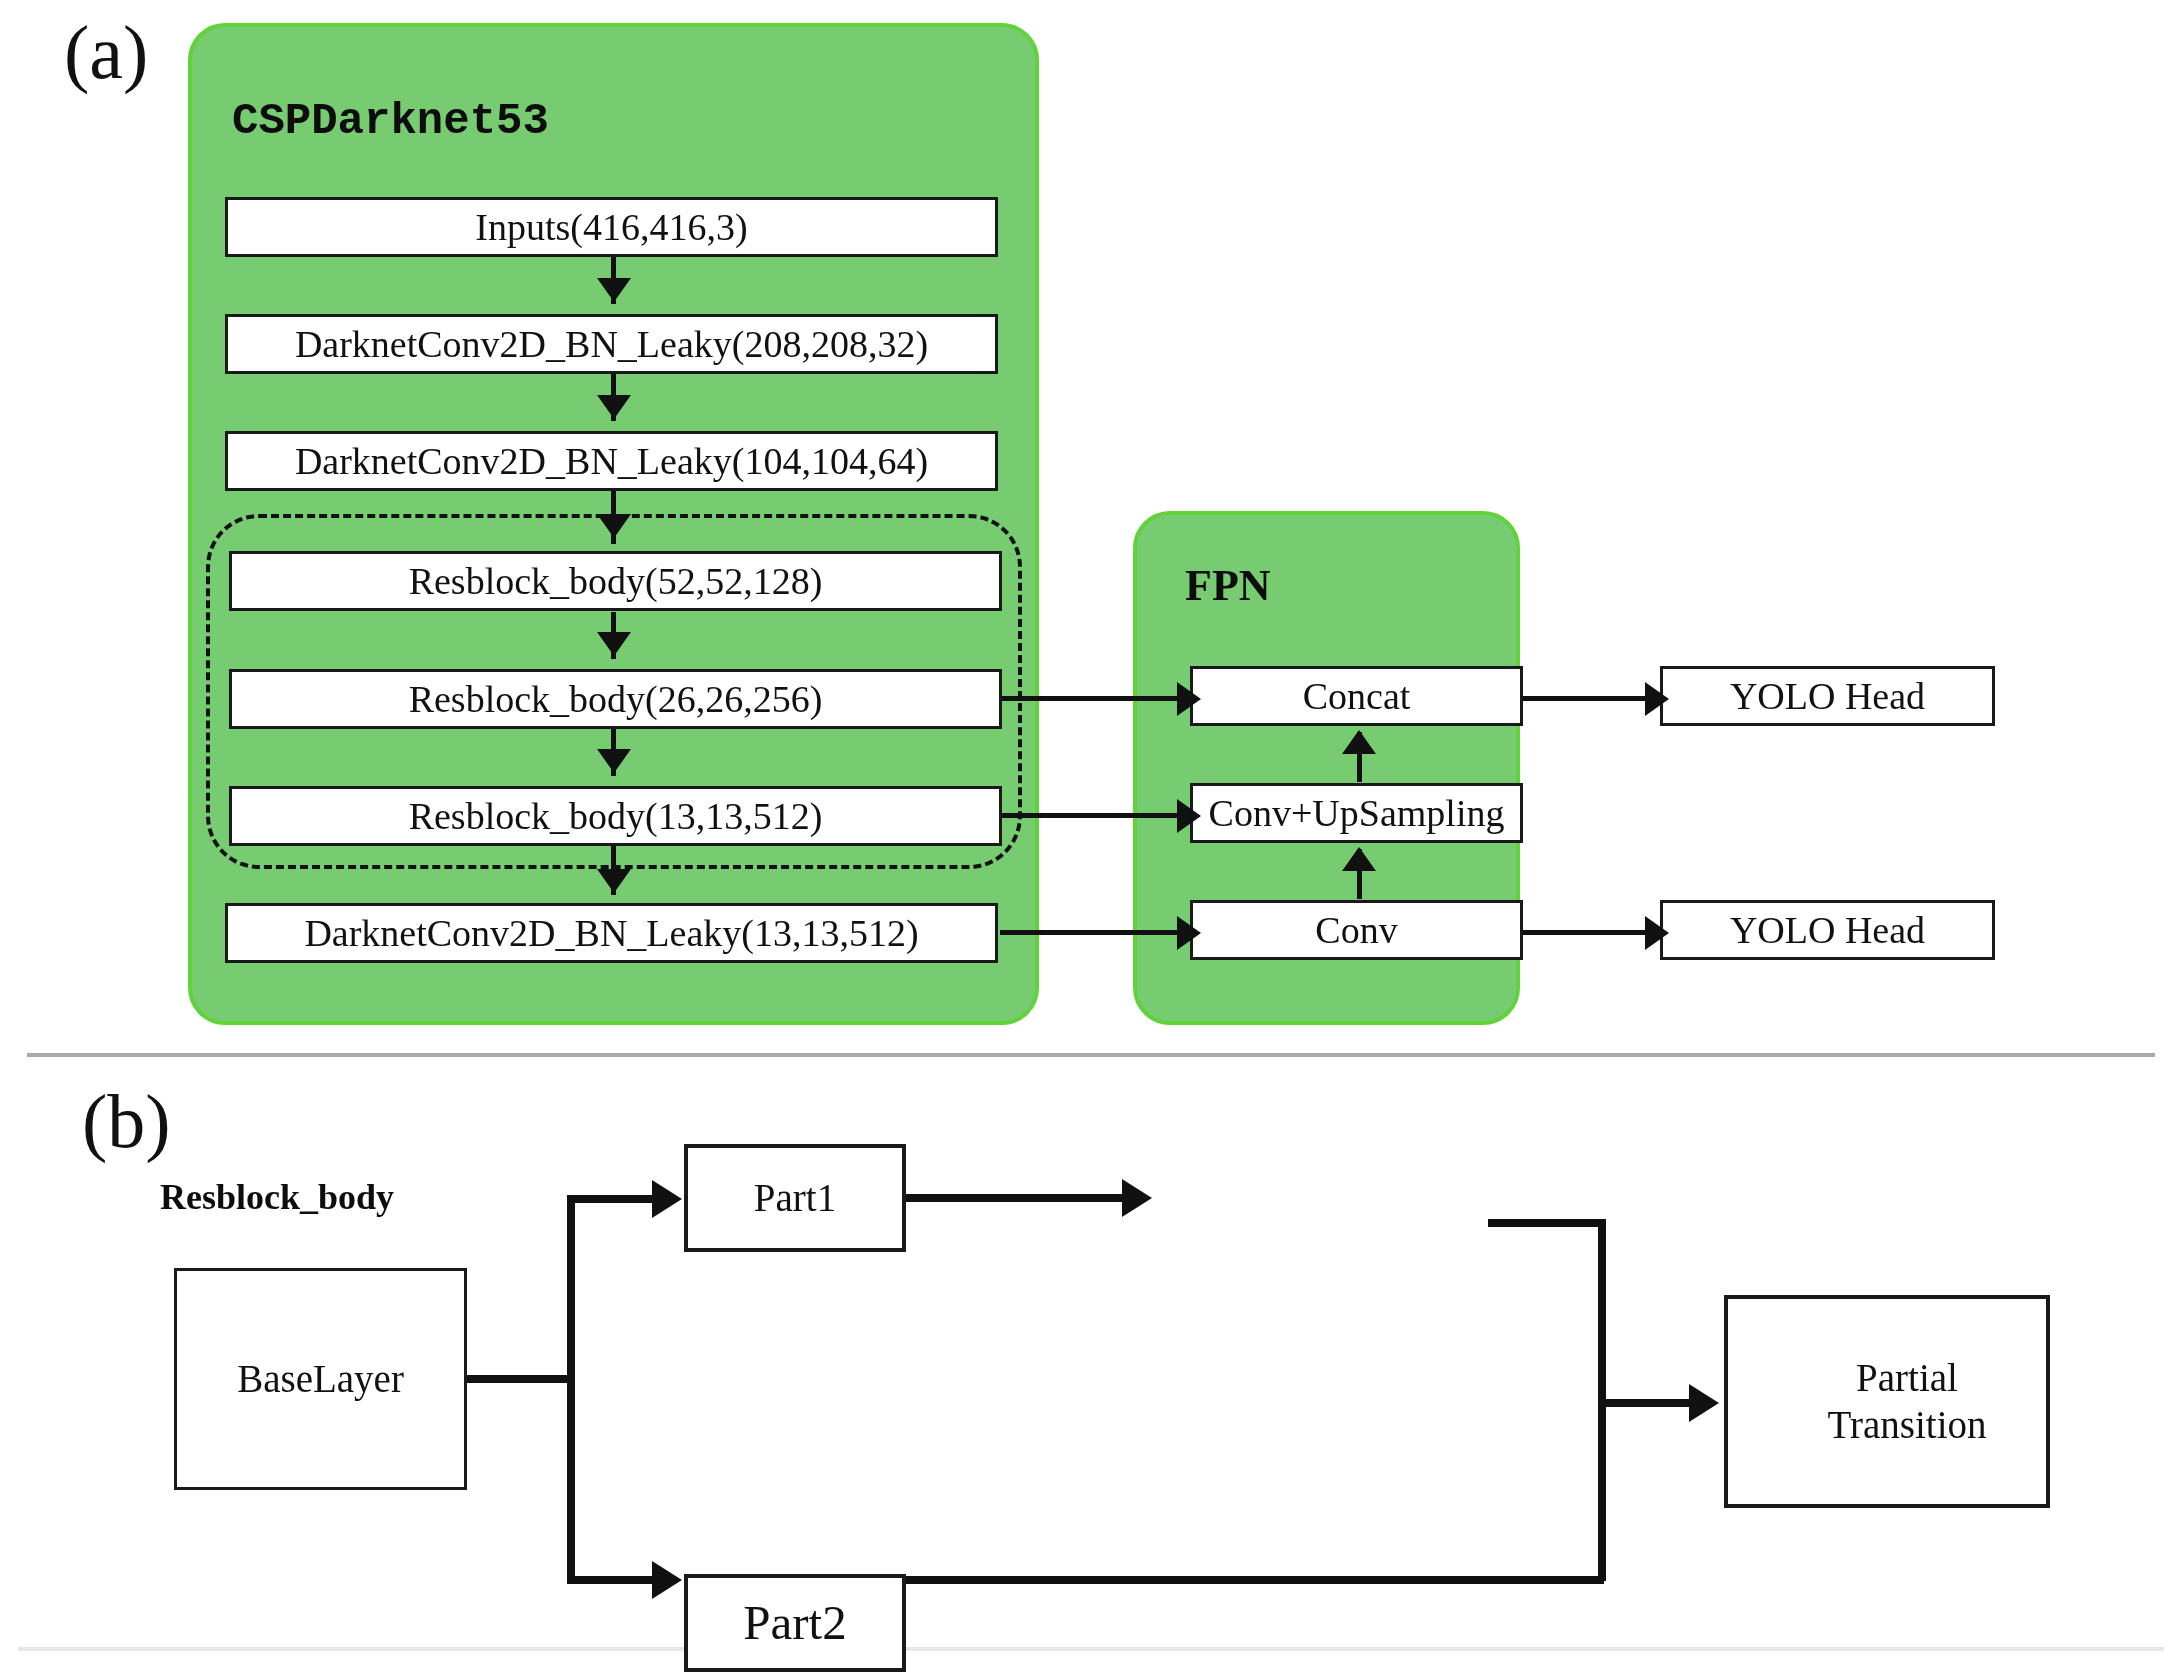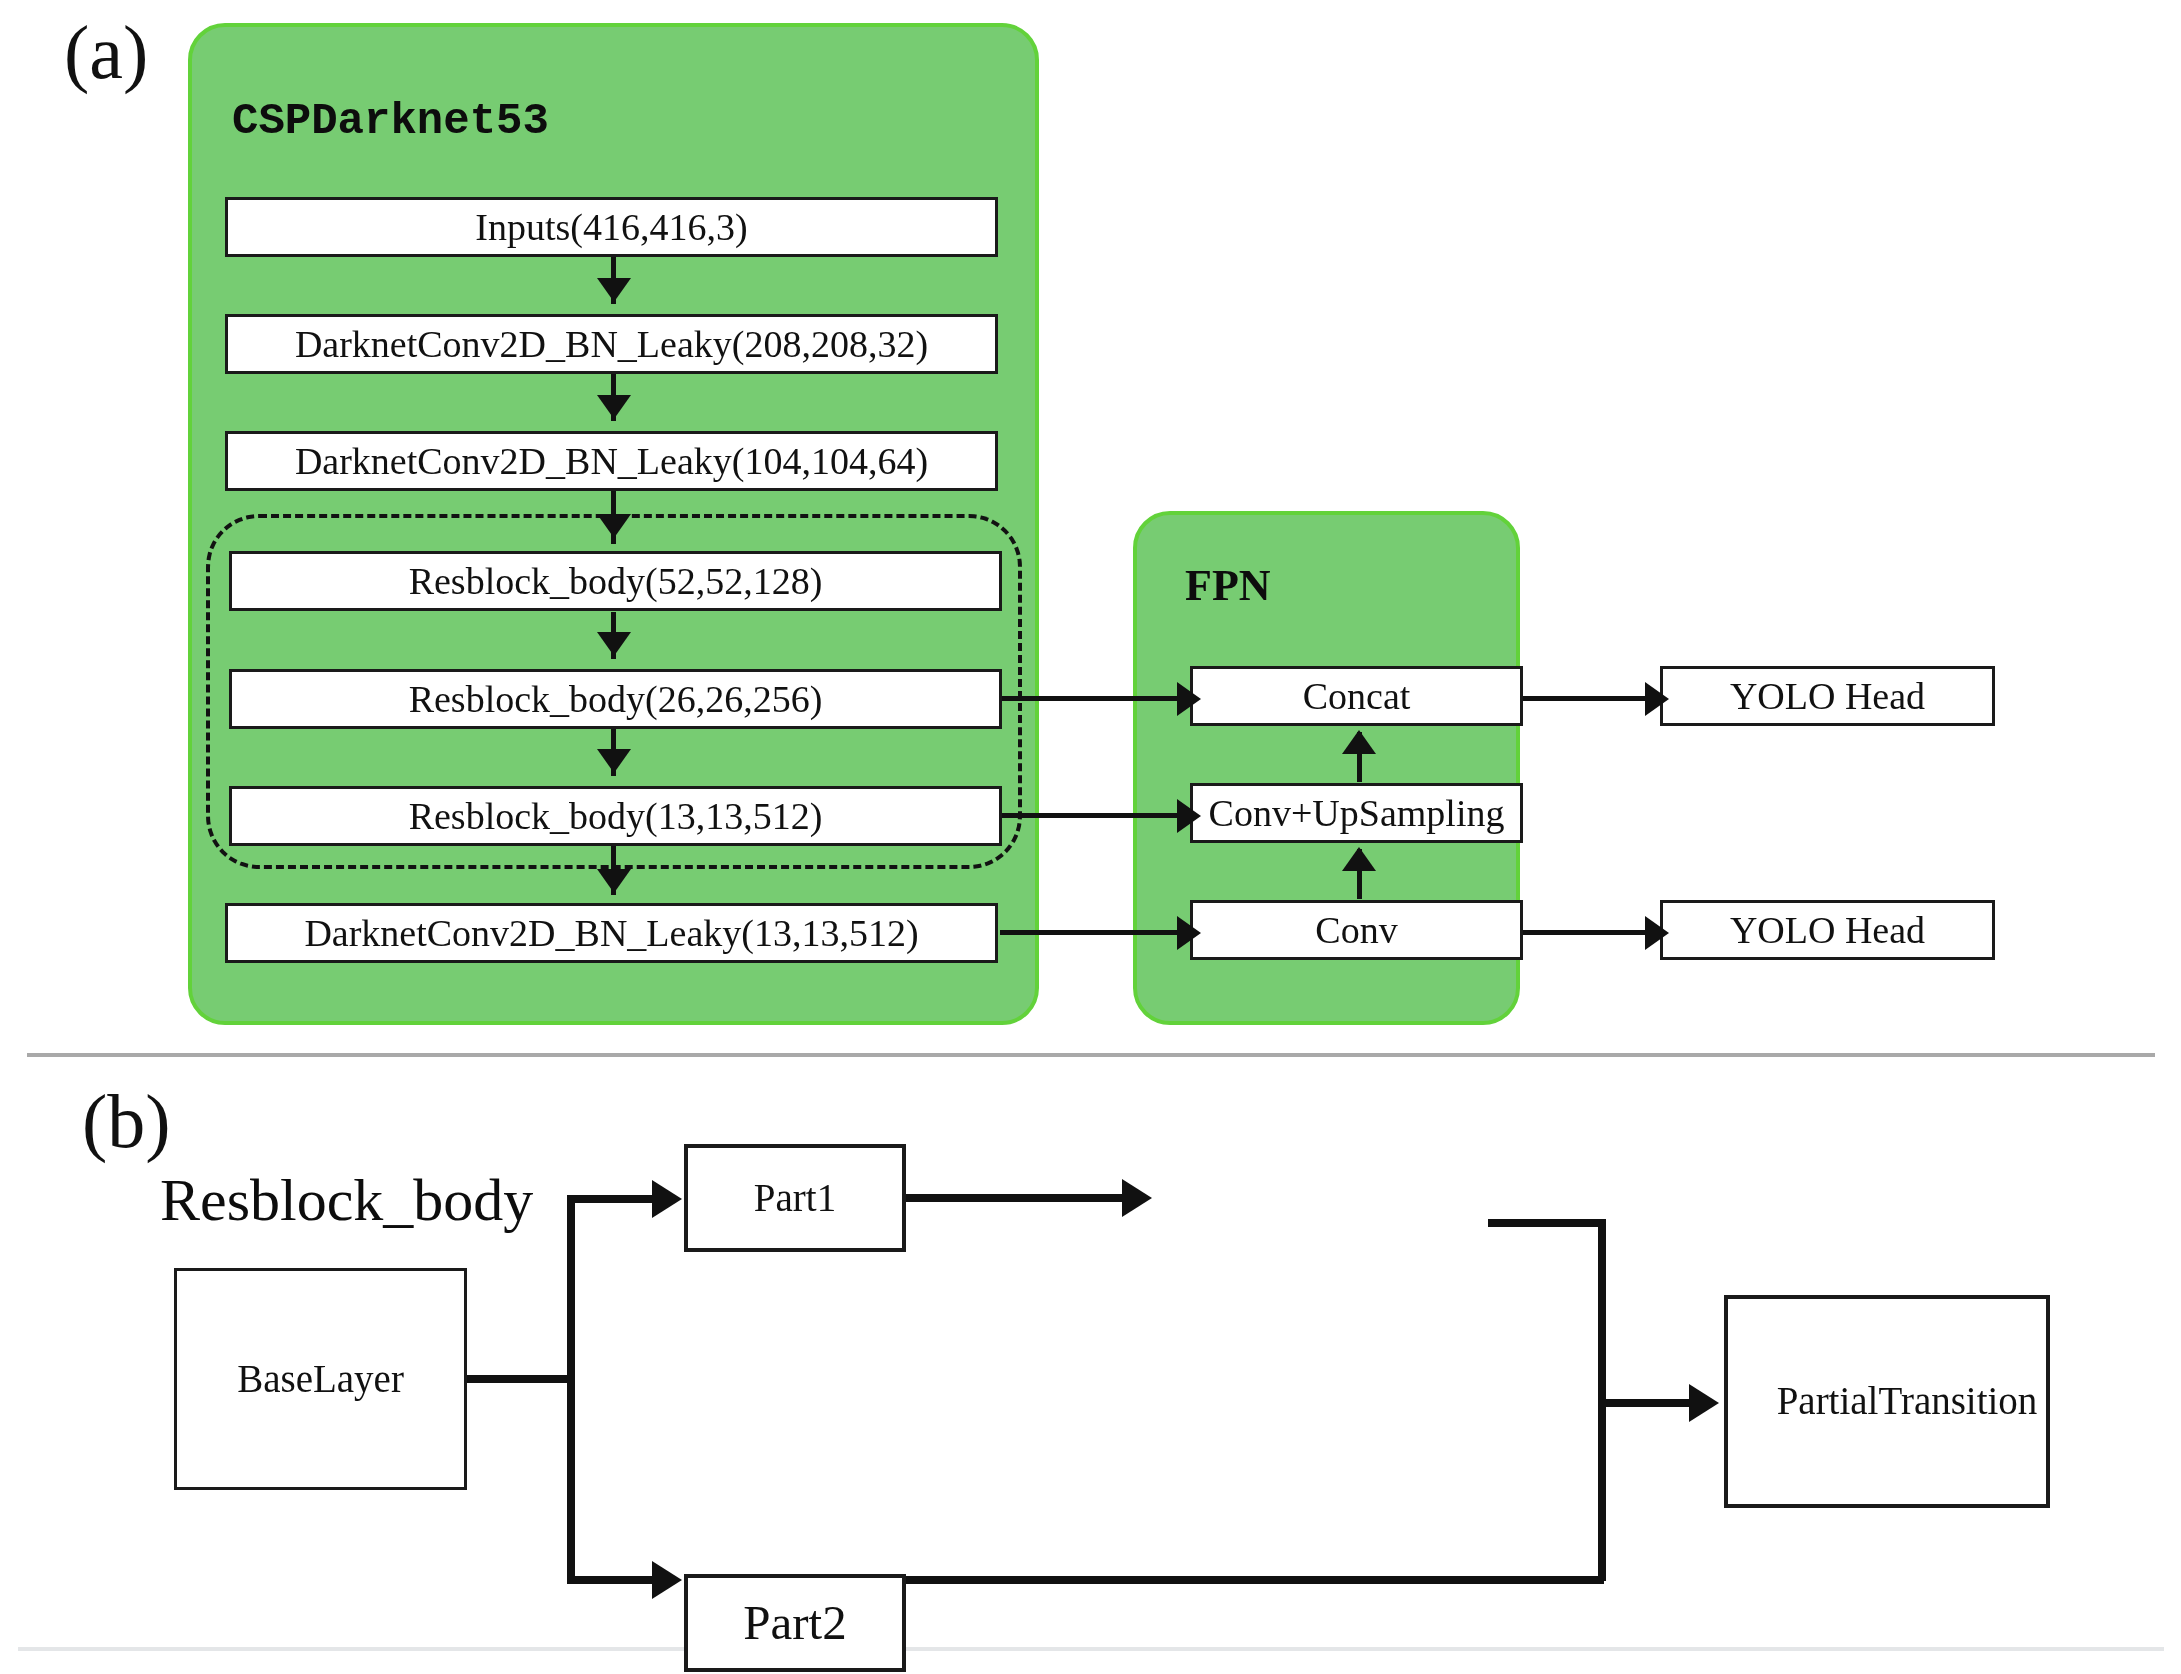--- a/index.html
+++ b/index.html
@@ -122,11 +122,12 @@
   .b-label {
     position: absolute;
     font-family: "Liberation Serif", "DejaVu Serif", serif;
-    font-weight: normal;
-    font-size: 60px;
+    font-weight: bold;
+    font-size: 36px;
     line-height: 1;
     color: #0d0d0d;
     white-space: nowrap;
+    margin-top: 9px;
   }
   .thickline-v { position: absolute; background:#111111; width: 8px; z-index:5; }
   .thickline-h { position: absolute; background:#111111; height: 8px; z-index:5; }

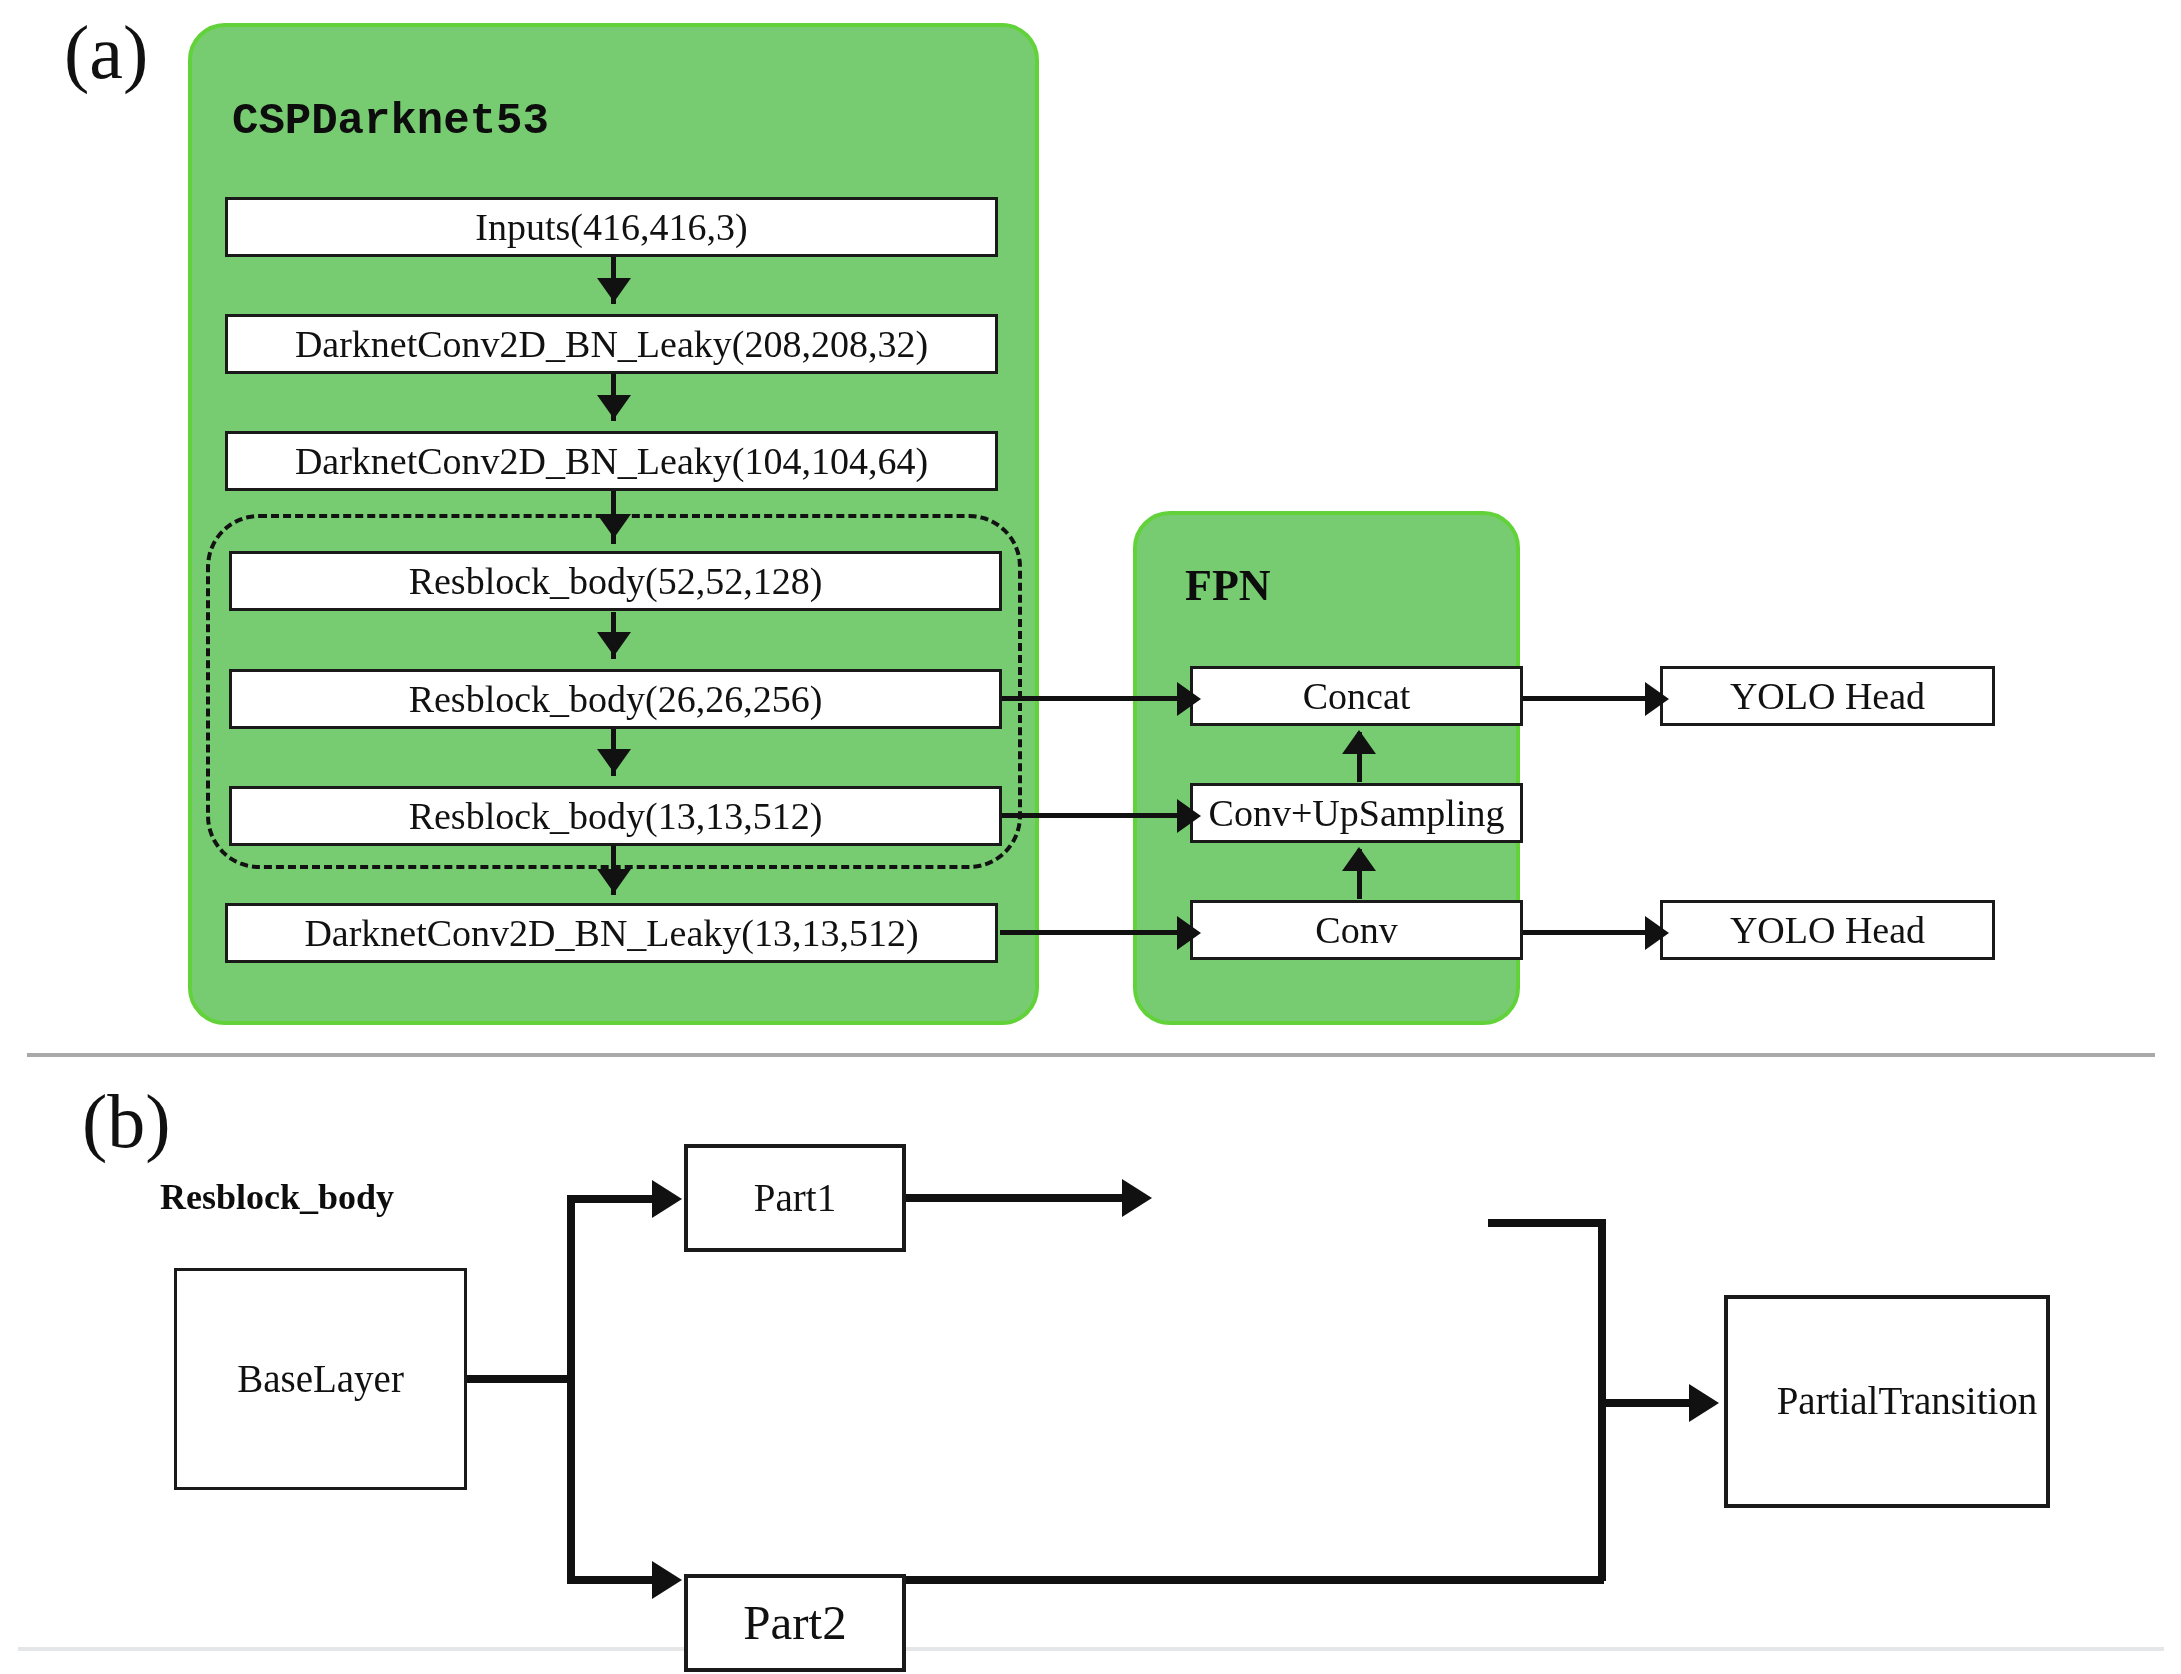--- a/index.html
+++ b/index.html
@@ -267,7 +267,7 @@
   <div class="thickline-h" style="left:1598px; top:1399px; width:96px;"></div>
   <div class="arrow-right-b" style="left:1689px; top:1384px;"></div>
 
-  <div class="node multiline" style="left:1724px; top:1295px; width:326px; height:213px; border-width:4.4px; font-size:39px; flex-direction:row;padding-left:40px;">
+  <div class="node multiline" style="left:1724px; top:1295px; width:326px; height:213px; border-width:4.4px; font-size:39px; flex-direction:column;padding-left:40px;">
     <span class="l">Partial</span>
     <span class="l">Transition</span>
   </div>

